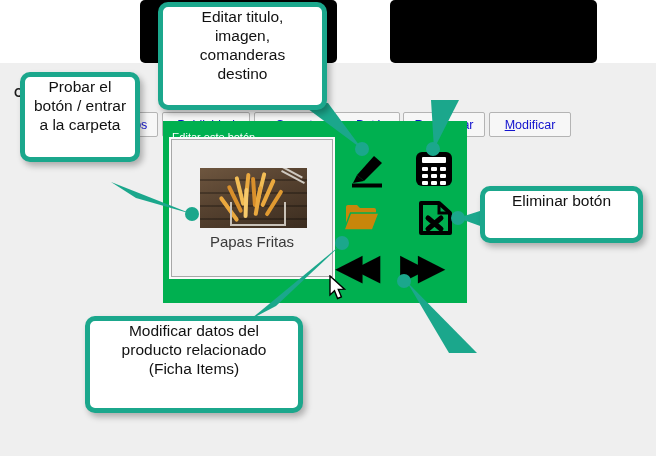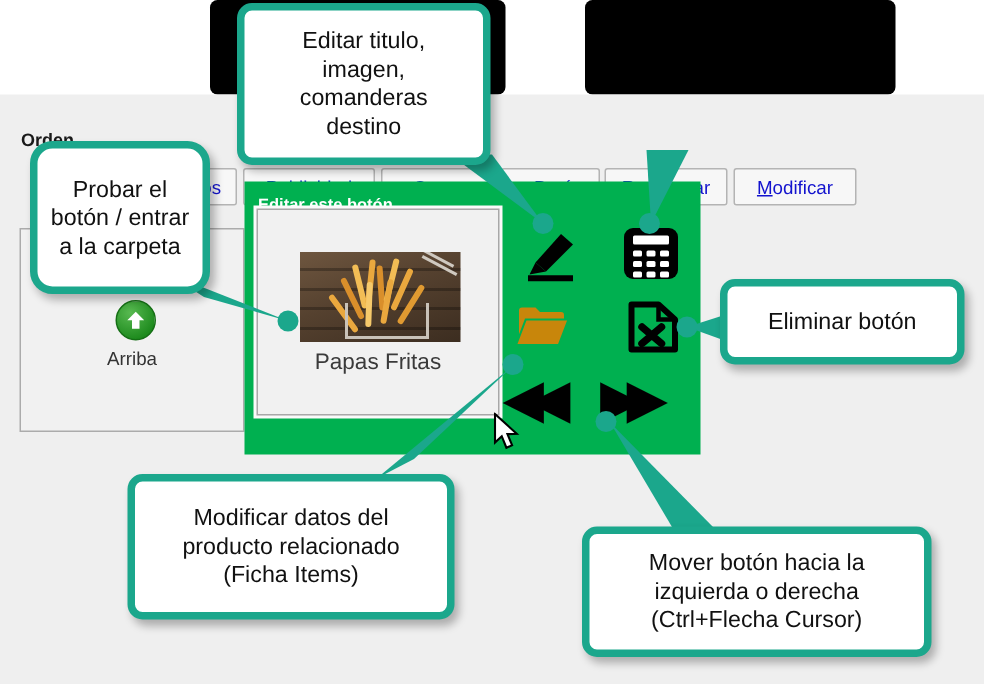--- a/index.html
+++ b/index.html
@@ -62,7 +62,7 @@
   .callout{
     position:absolute;z-index:9;box-sizing:border-box;background:#ffffff;
     border:5px solid #1BA78C;border-radius:10px;
-    display:flex;align-items:center;justify-content:center;text-align:center;
+    display:flex;justify-content:center;text-align:center;
     font-size:15.5px;line-height:19px;color:#111;white-space:pre-line;
     box-shadow:3px 4px 6px rgba(0,0,0,.28);
   }

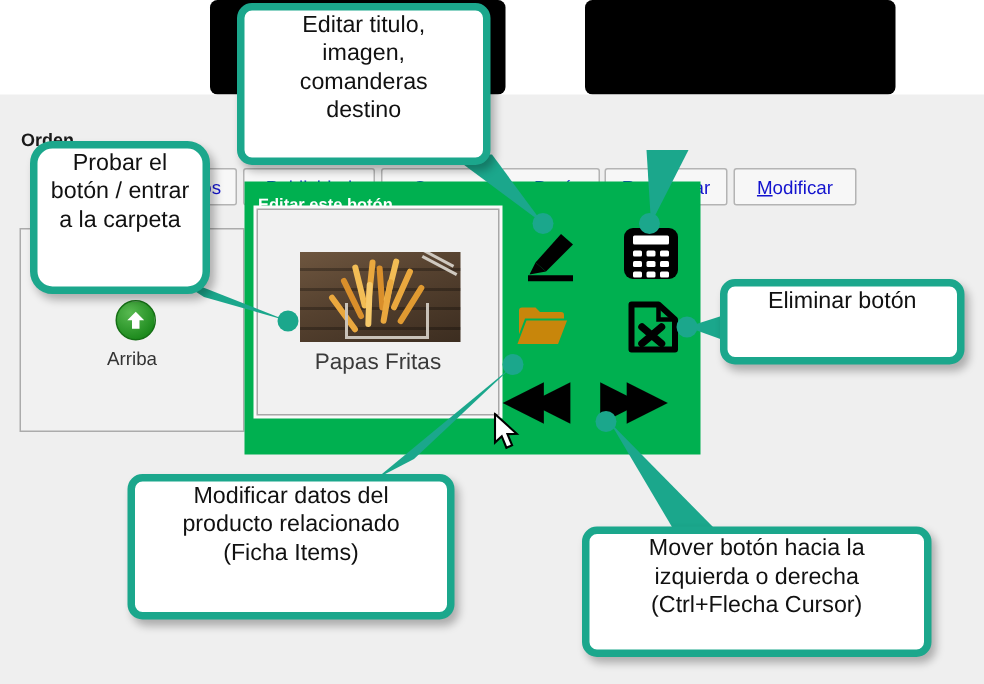--- a/index.html
+++ b/index.html
@@ -196,7 +196,7 @@
 comanderas
 destino</span>
   </div>
-  <div class="callout" style="left:20px;top:94px;width:120px;height:102px;border-radius:15px;">
+  <div class="callout" style="left:20px;top:72px;width:120px;height:90px;">
     <span>Probar el
 botón / entrar
 a la carpeta</span>

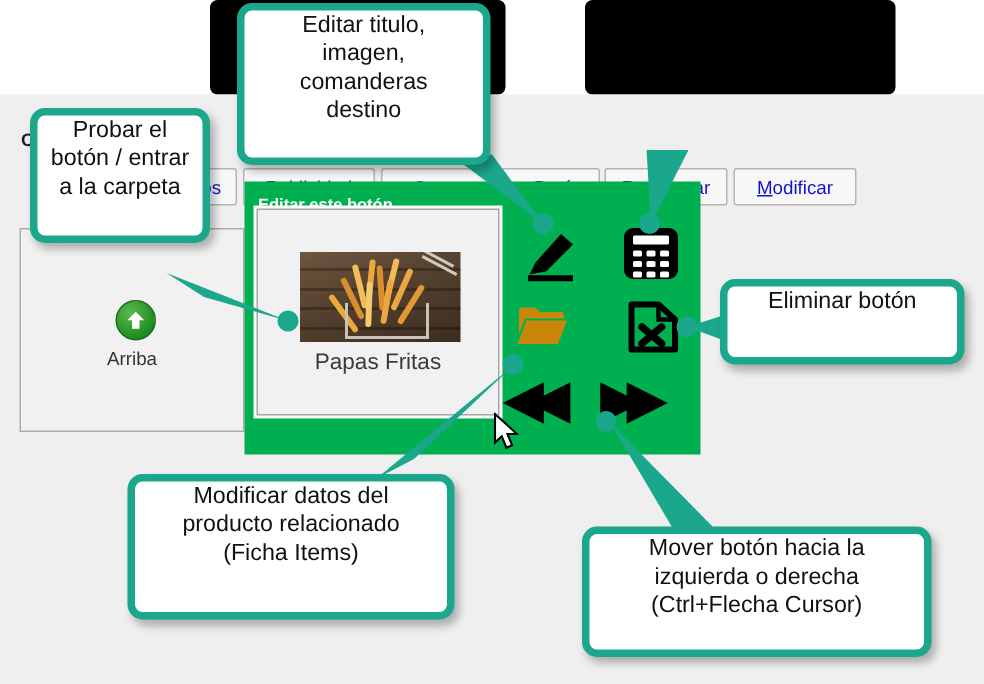--- a/index.html
+++ b/index.html
@@ -35,7 +35,7 @@
   .arriba-label{position:absolute;left:0;top:79px;width:100%;text-align:center;font-size:12.5px;color:#333;}
   
   .panel{position:absolute;left:163px;top:121px;width:304px;height:182px;background:#00B050;z-index:4;}
-  .panel-title{position:absolute;left:9px;top:10px;font-size:11px;font-weight:bold;color:#ffffff;}
+  .panel-title{position:absolute;left:9px;top:10px;font-size:11px;font-weight:normal;color:#ffffff;}
   .preview{
     position:absolute;left:8px;top:18px;width:162px;height:138px;box-sizing:border-box;
     background:#f1f1f1;border:1px solid #a8a8a8;box-shadow:0 0 0 2px #fafafa;

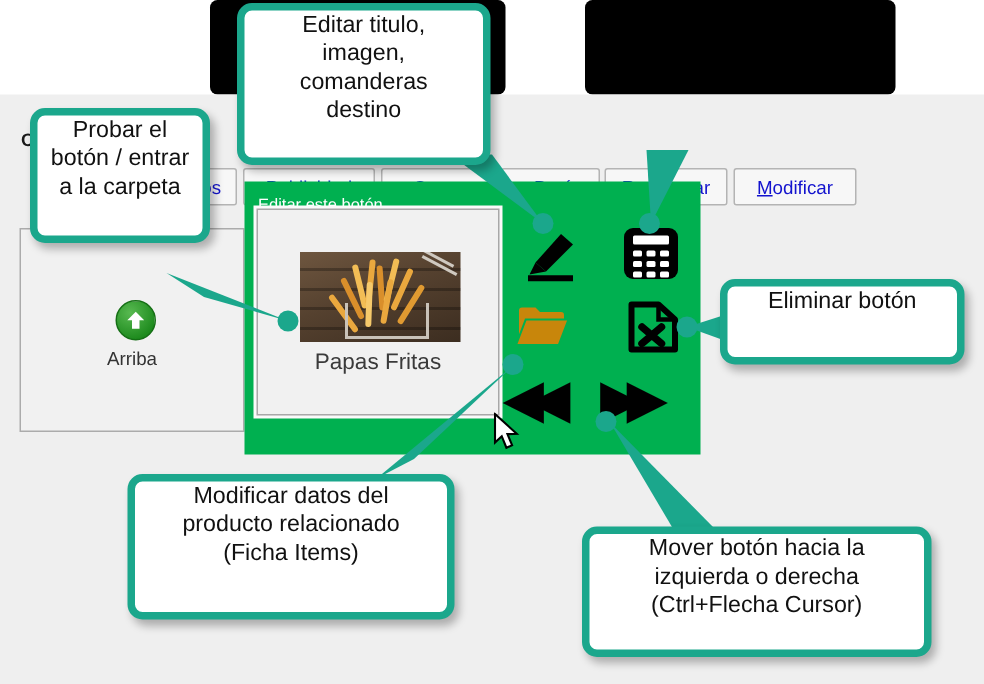--- a/index.html
+++ b/index.html
@@ -99,14 +99,6 @@
       <span class="accel">Modificar</span>
     </div>
 
-  <div class="arriba-btn">
-    <div class="up-circle">
-      <svg width="15" height="15" viewBox="0 0 24 24">
-          <path d="M12 3 L21 12 H16 V21 H8 V12 H3 Z" fill="#ffffff"></path>
-        </svg>
-    </div>
-    <div class="arriba-label">Arriba</div>
-  </div>
 
   <div class="panel">
     <div class="panel-title">Editar este botón</div>

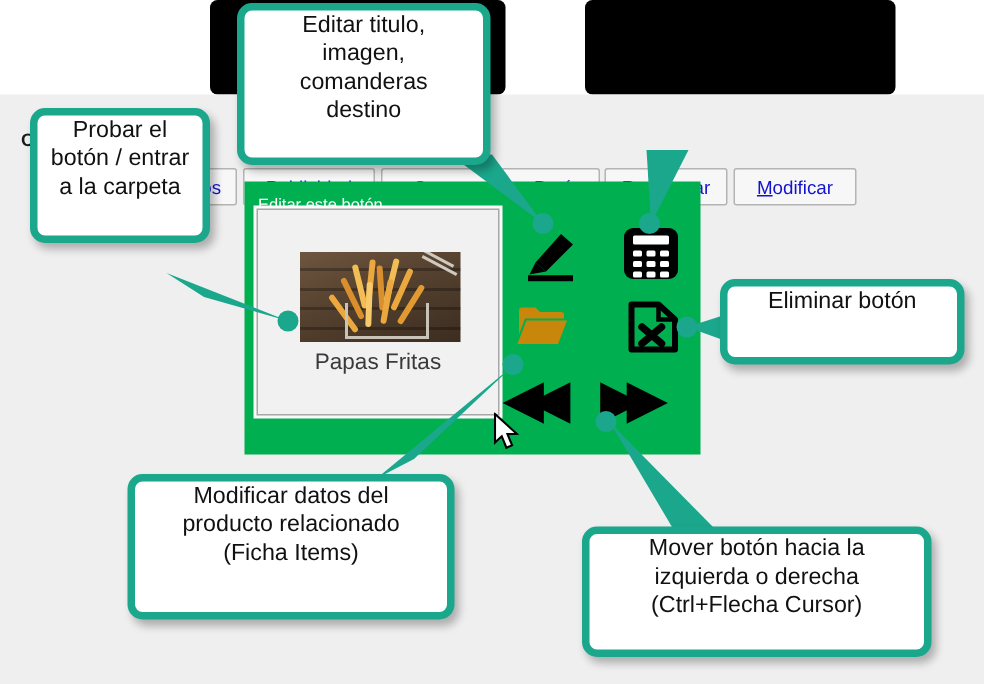--- a/index.html
+++ b/index.html
@@ -201,11 +201,6 @@
   <div class="callout" style="left:480px;top:186px;width:163px;height:57px;">
     <span>Eliminar botón</span>
   </div>
-  <div class="callout" style="left:388px;top:351px;width:233px;height:87px;">
-    <span>Mover botón hacia la
-izquierda o derecha
-(Ctrl+Flecha Cursor)</span>
-  </div>
 
   <div class="cursor">
     <svg width="18" height="26" viewBox="0 0 18 26">

